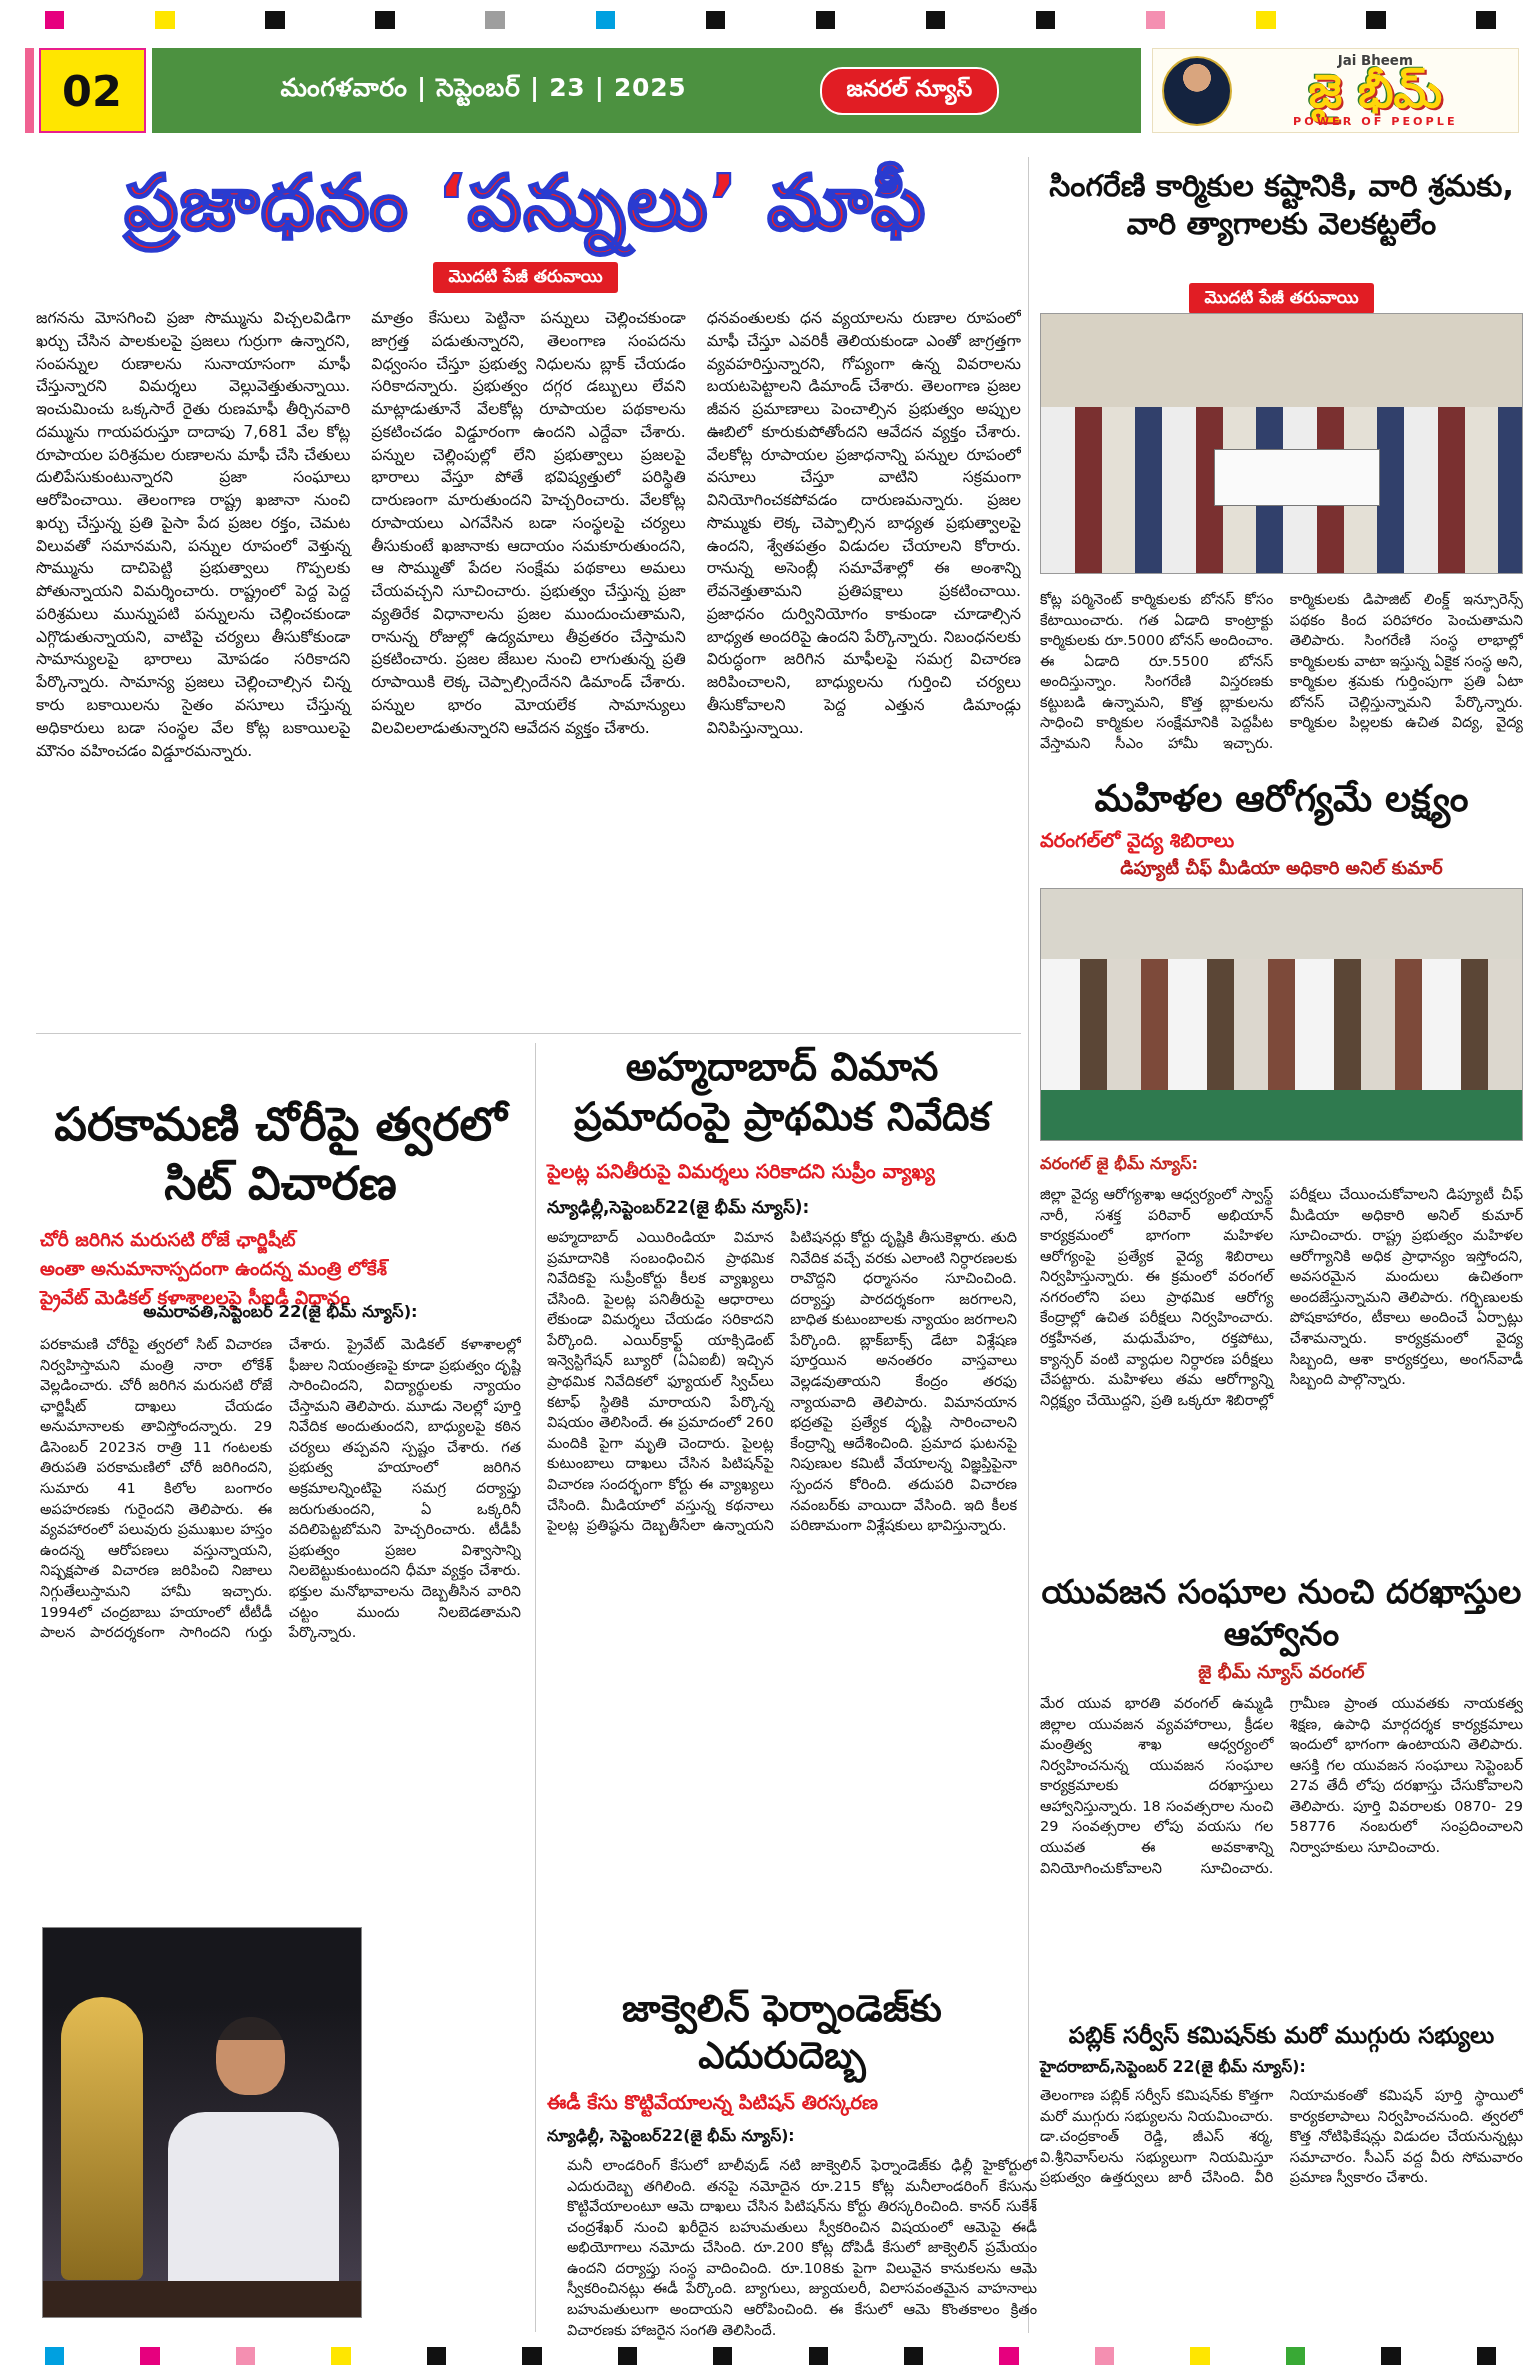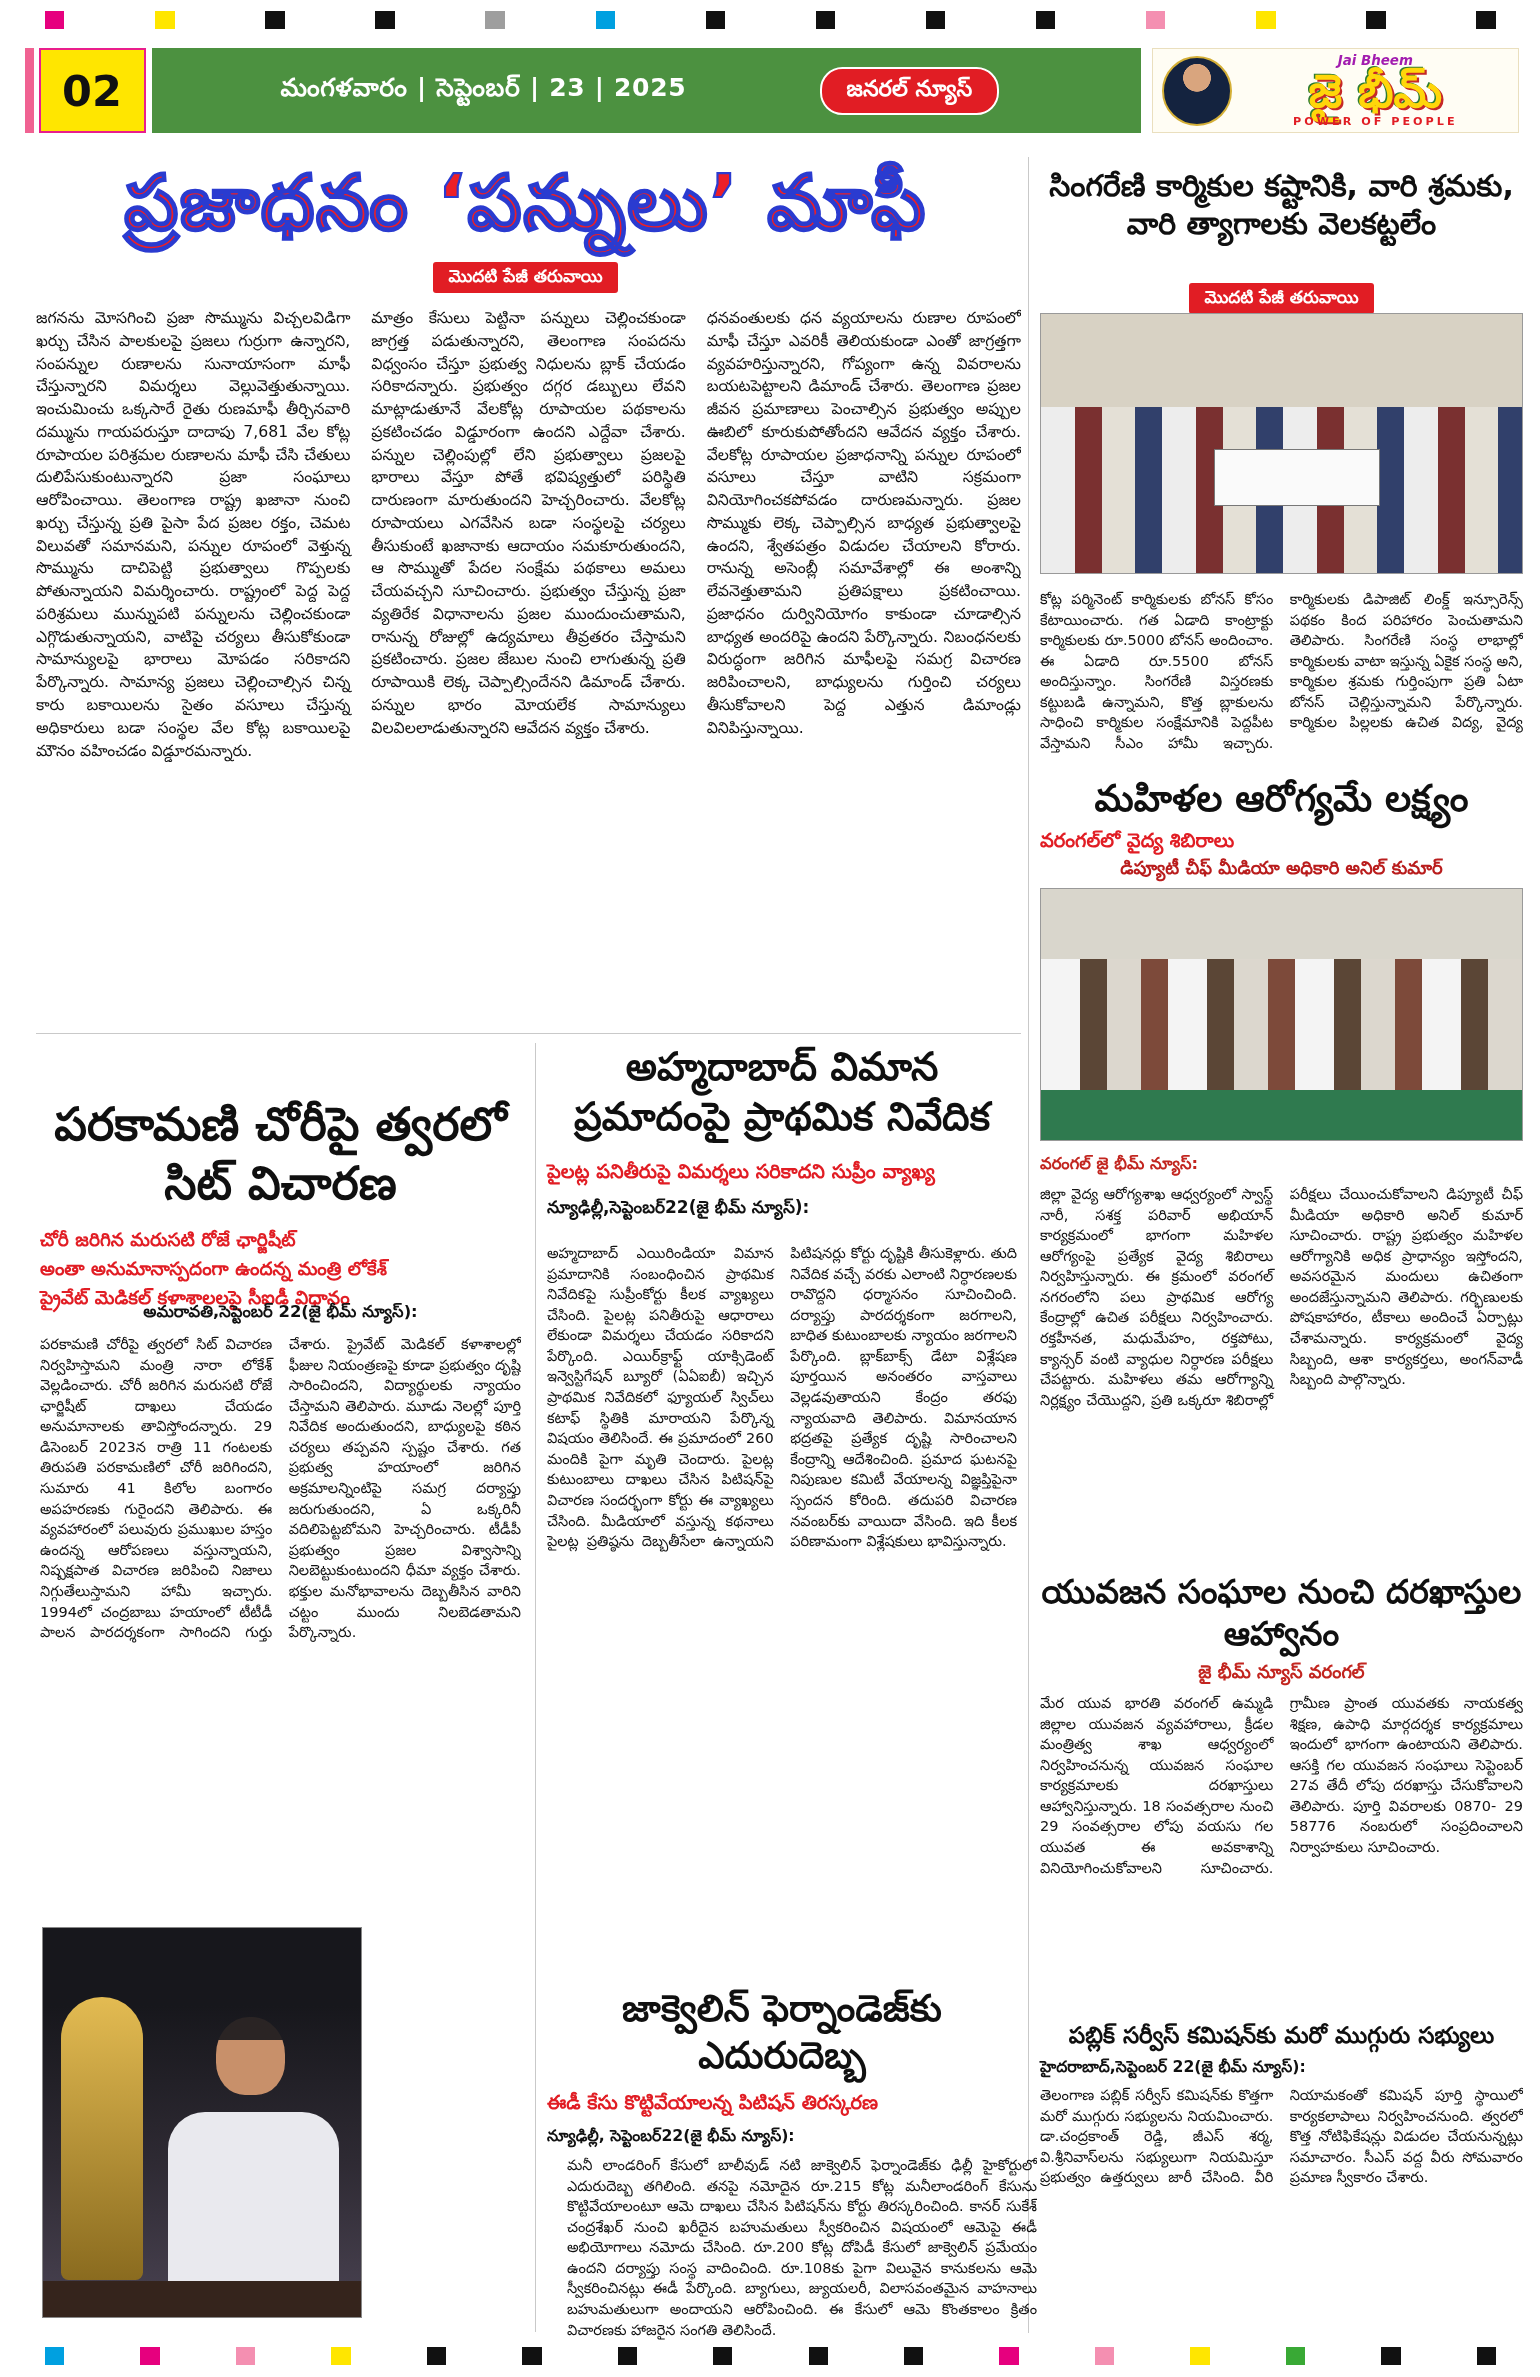--- a/index.html
+++ b/index.html
@@ -26,7 +26,7 @@
   .amb-photo{width:66px;height:66px;border-radius:50%;flex:0 0 auto;border:2.2px solid #d4af37;
              background:radial-gradient(circle at 50% 30%, #d9a57e 0 24%, #14233f 25% 100%);}
   .brand-block{display:flex;flex-direction:column;align-items:center;flex:1;}
-  .brand-latin{font-size:13.4px;color:#a21caf;font-style:italic;font-weight:bold;}
+  .brand-latin{font-size:13.4px;color:#404040;font-weight:bold;}
   .brand{font-size:46px;font-weight:bold;color:#ffd60a;line-height:1.0;
          text-shadow:2.2px 2.2px 0 #c62828,-1.5px -1.5px 0 #2e7d32;}
   .brand-tagline{font-size:11.2px;color:#e11d24;font-weight:bold;letter-spacing:3px;margin-top:1.5px;}

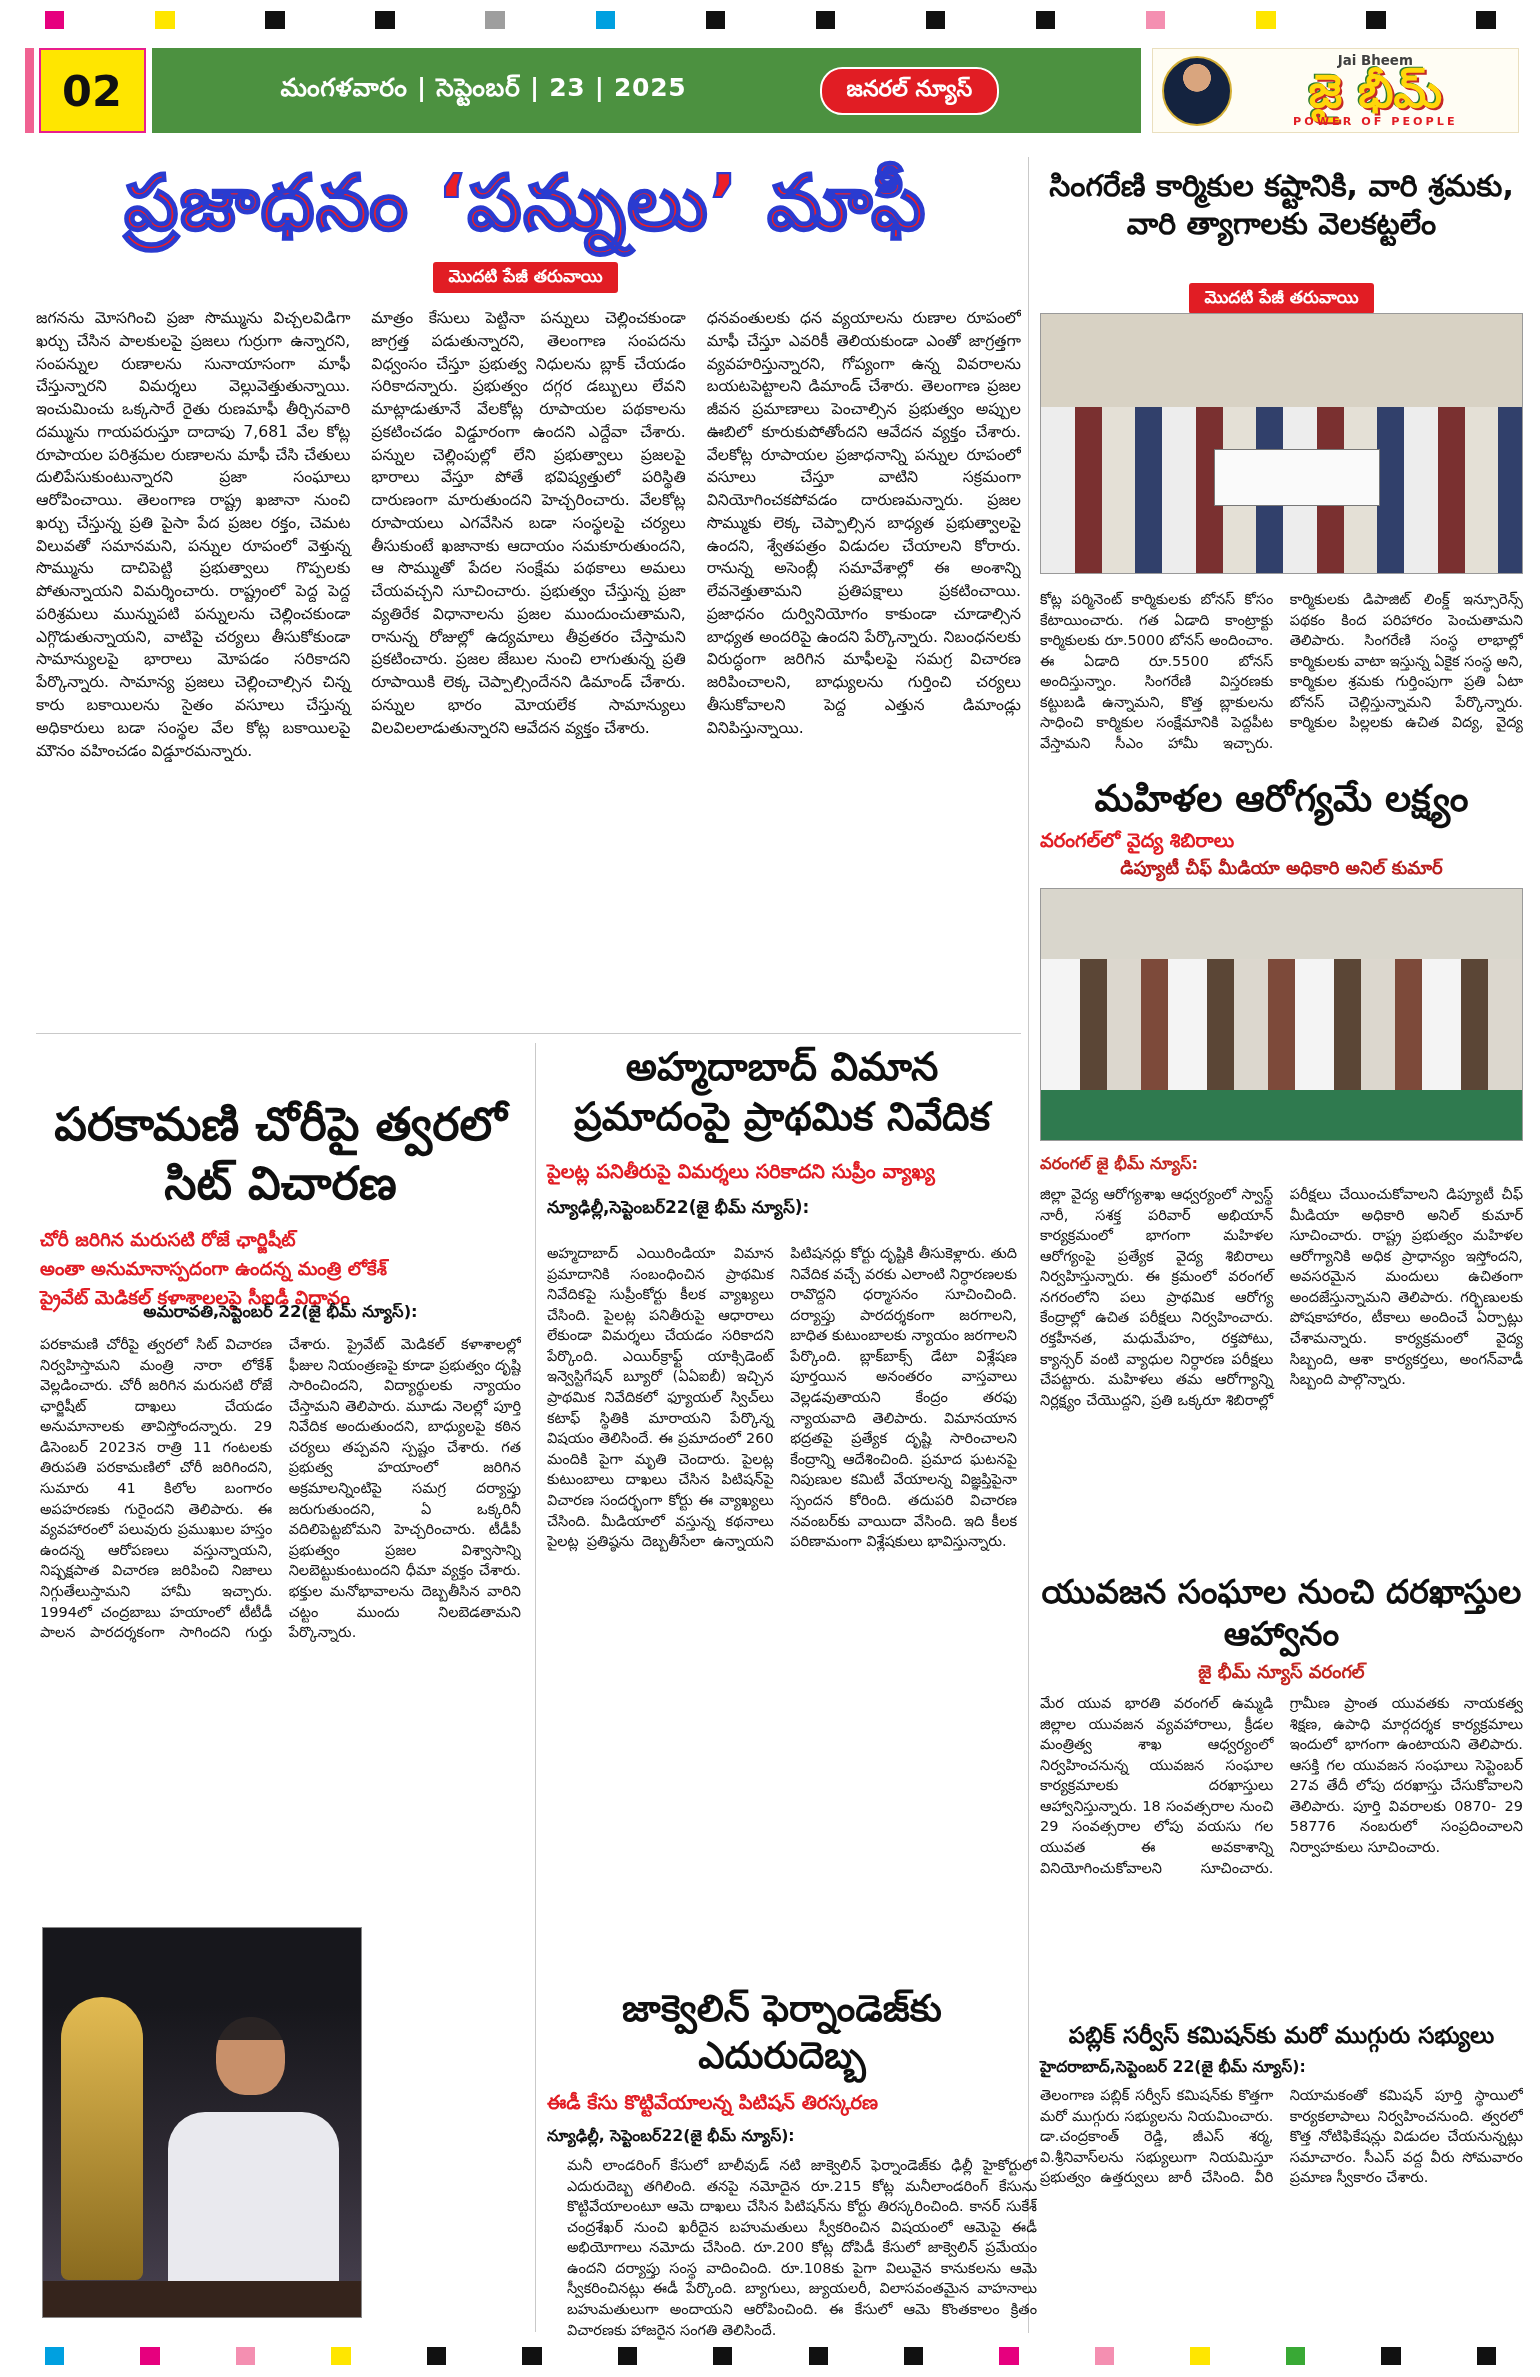--- a/index.html
+++ b/index.html
@@ -94,7 +94,7 @@
   .plane-hl{top:1042px;font-size:39px;}
   .plane-sub{top:1160px;font-size:19.4px;}
   .plane-by{top:1197px;font-size:17px;text-align:left;}
-  .plane-body{top:1227px;height:734px;margin-top:16px;}
+  .plane-body{top:1227px;height:734px;}
   .jacq-hl{top:1985px;font-size:37px;}
   .jacq-sub{top:2091px;font-size:19.4px;}
   .jacq-by{top:2126px;font-size:15.7px;text-align:left;}

